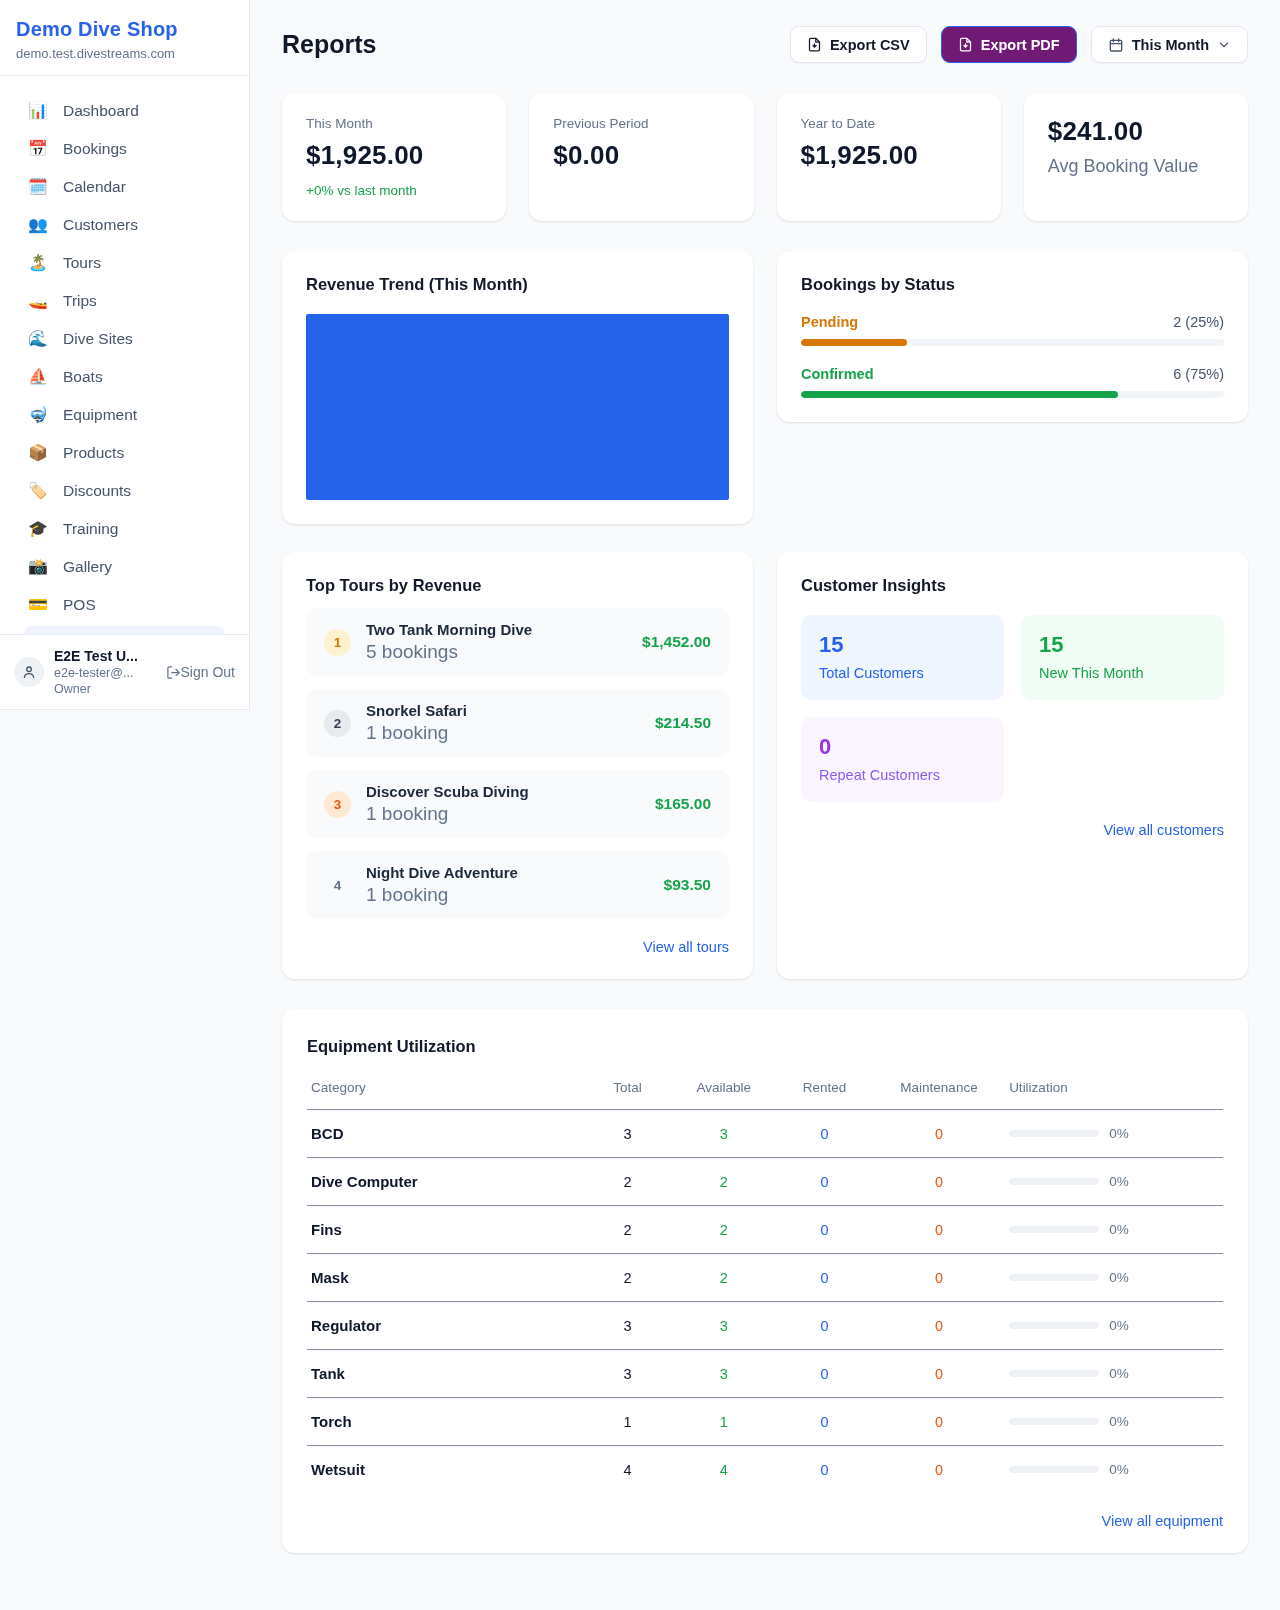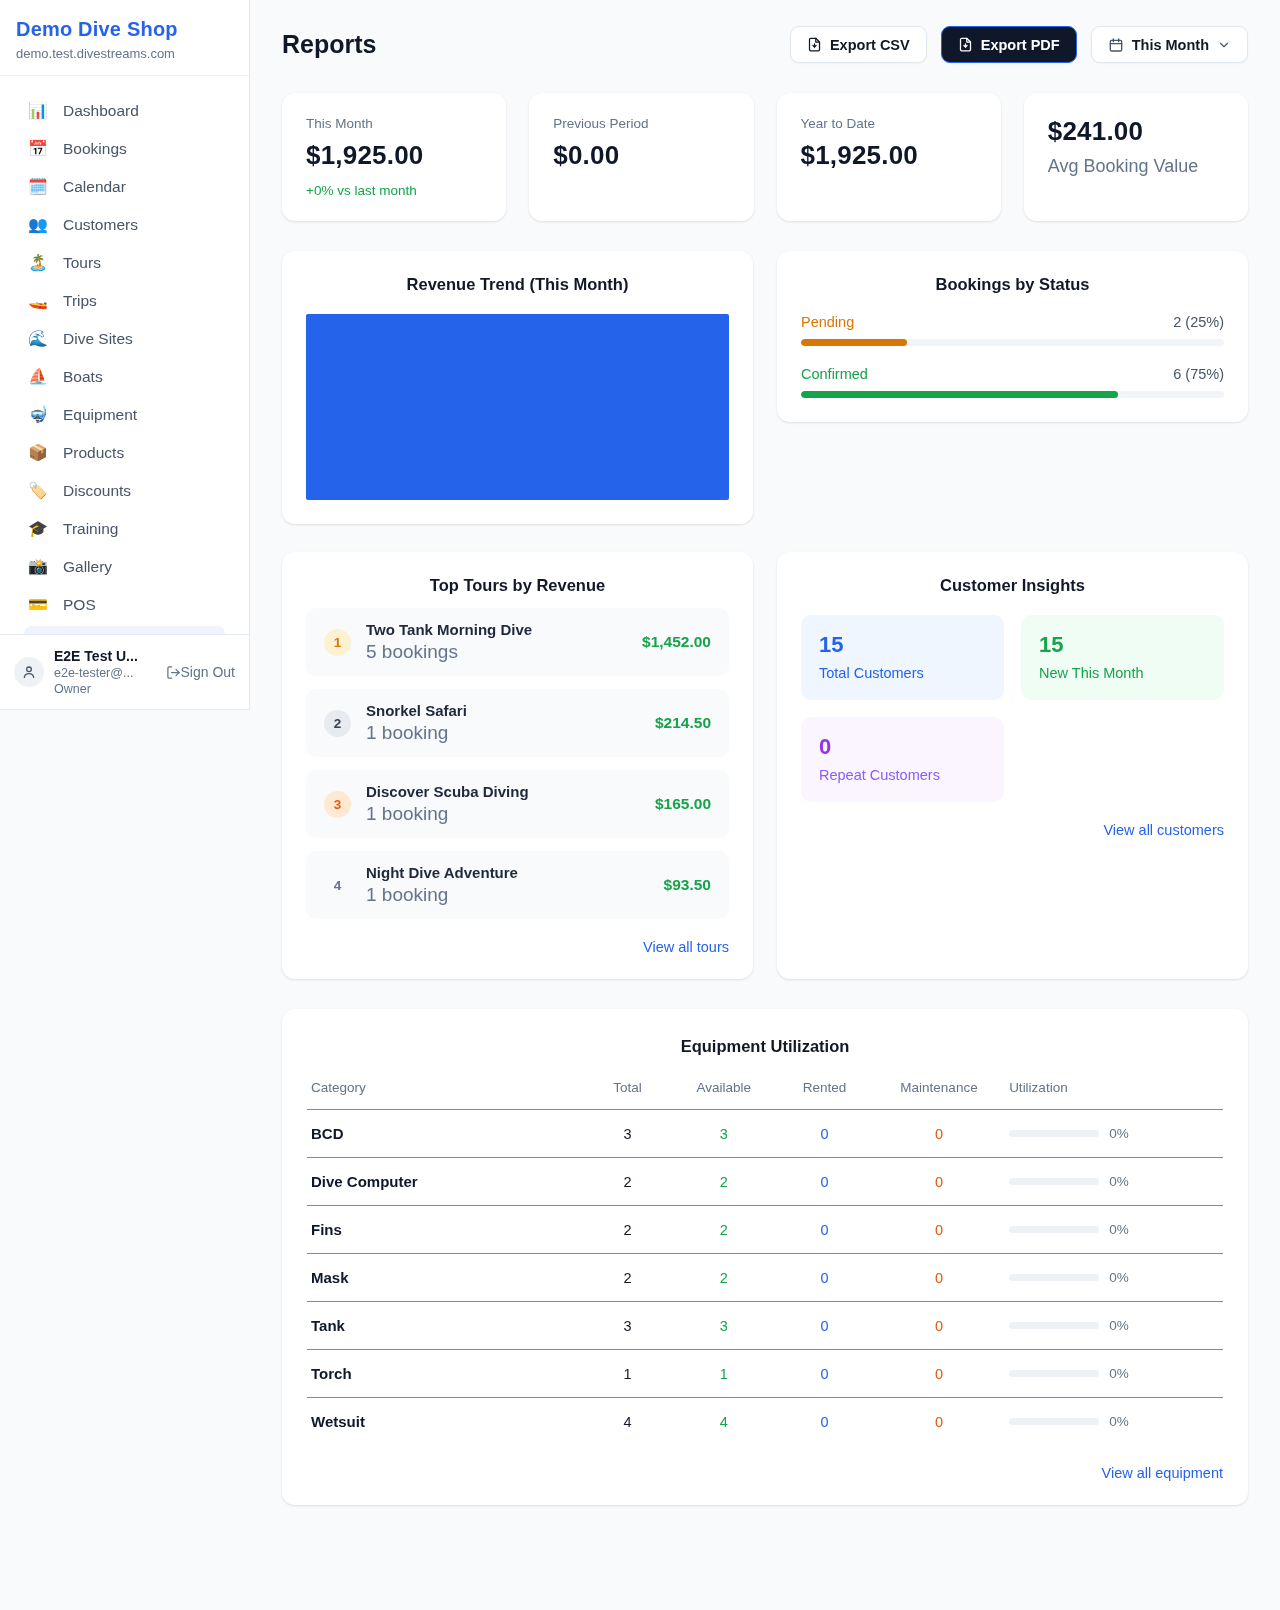--- a/index.html
+++ b/index.html
@@ -57,7 +57,7 @@
     background:#fff; border:1px solid #e2e8f0; color:#111827;
     box-shadow:0 1px 2px rgba(15,23,42,.04);
   }
-  .btn-primary { background:#0f172a; border-color:#2563eb; color:#fff; }
+  .btn-primary { background:#701a75; border-color:#2563eb; color:#fff; }
   .btn svg { flex:0 0 auto; }
   
   .card {

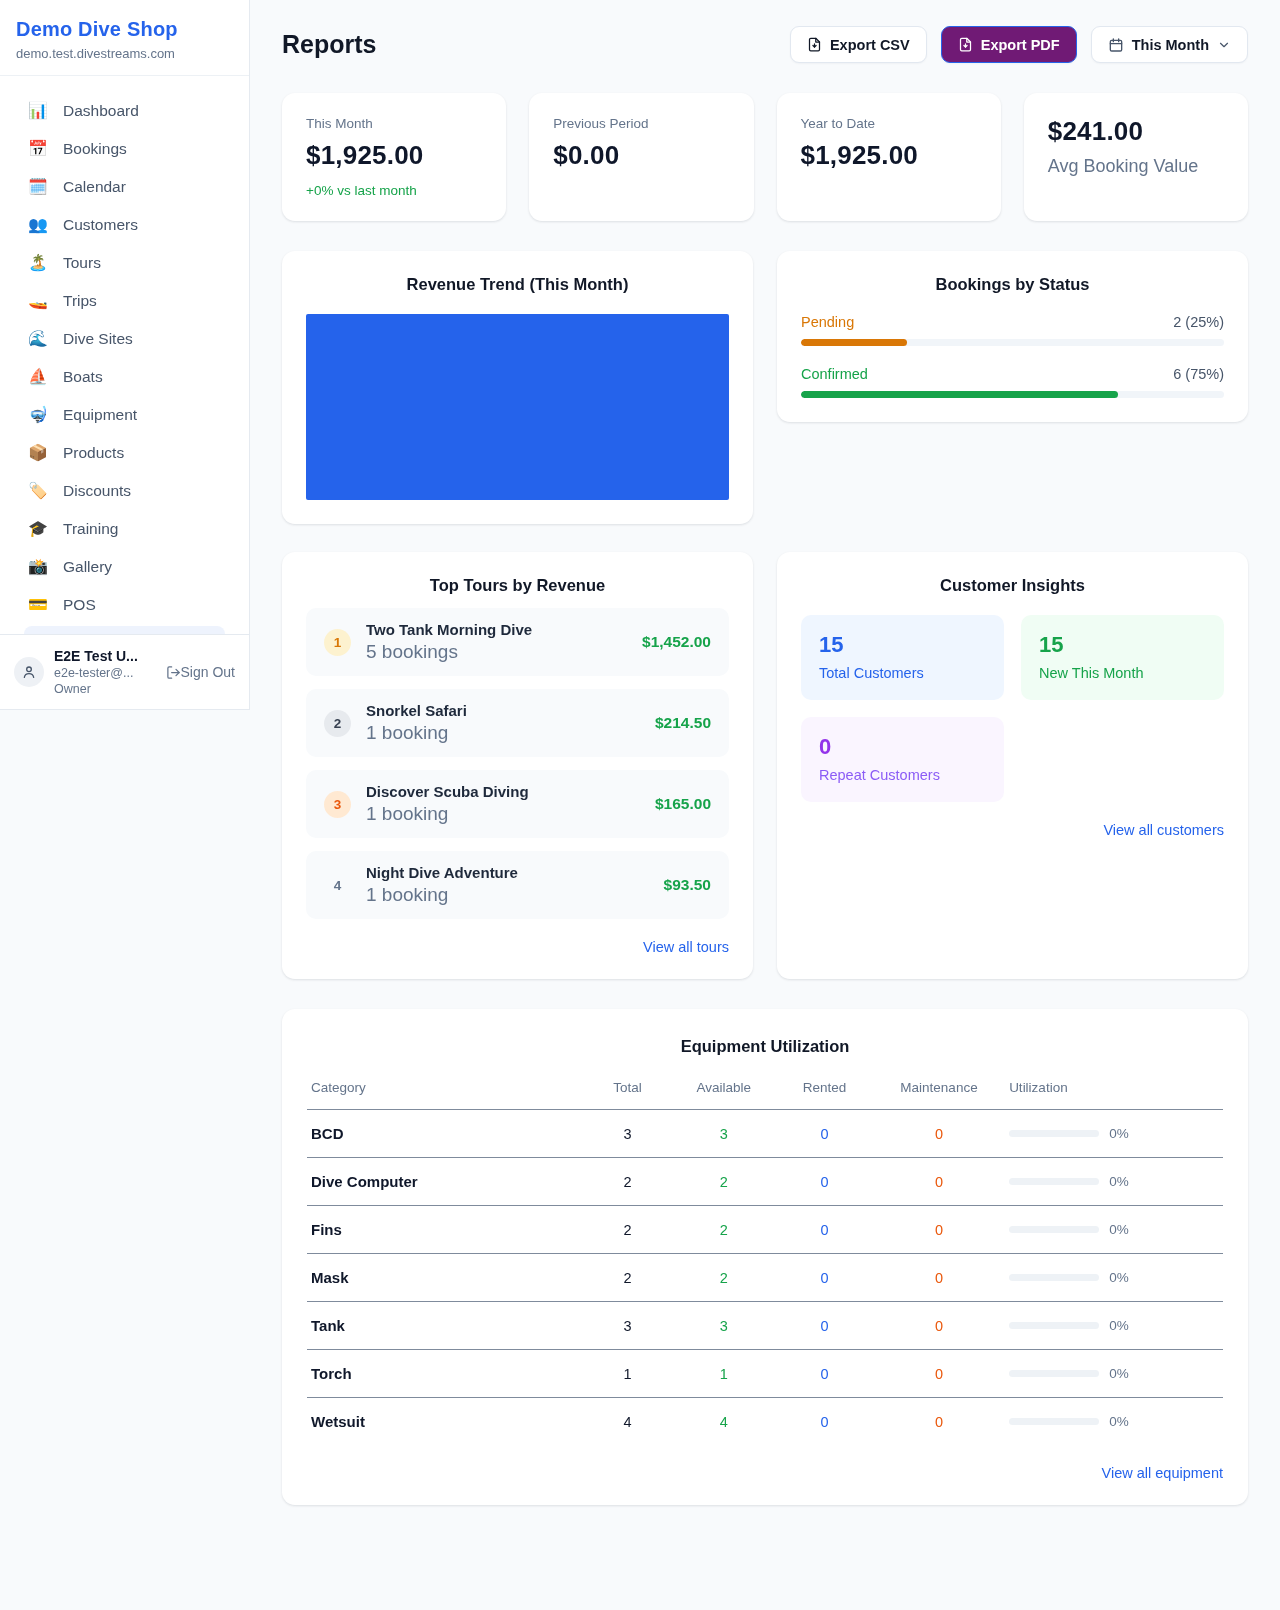--- a/index.html
+++ b/index.html
@@ -75,7 +75,7 @@
   .row-2 { align-items:start; margin-bottom:28px; }
   .row-3 { margin-bottom:30px; }
   .card-pad { padding:24px; }
-  .card-title { font-size:16.5px; font-weight:700; color:#111827;text-align:center; }
+  .card-title { font-size:16.5px; font-weight:700; color:#111827; }
   
   .chart-area { margin-top:20px; height:186px; border-radius:2px; }
   

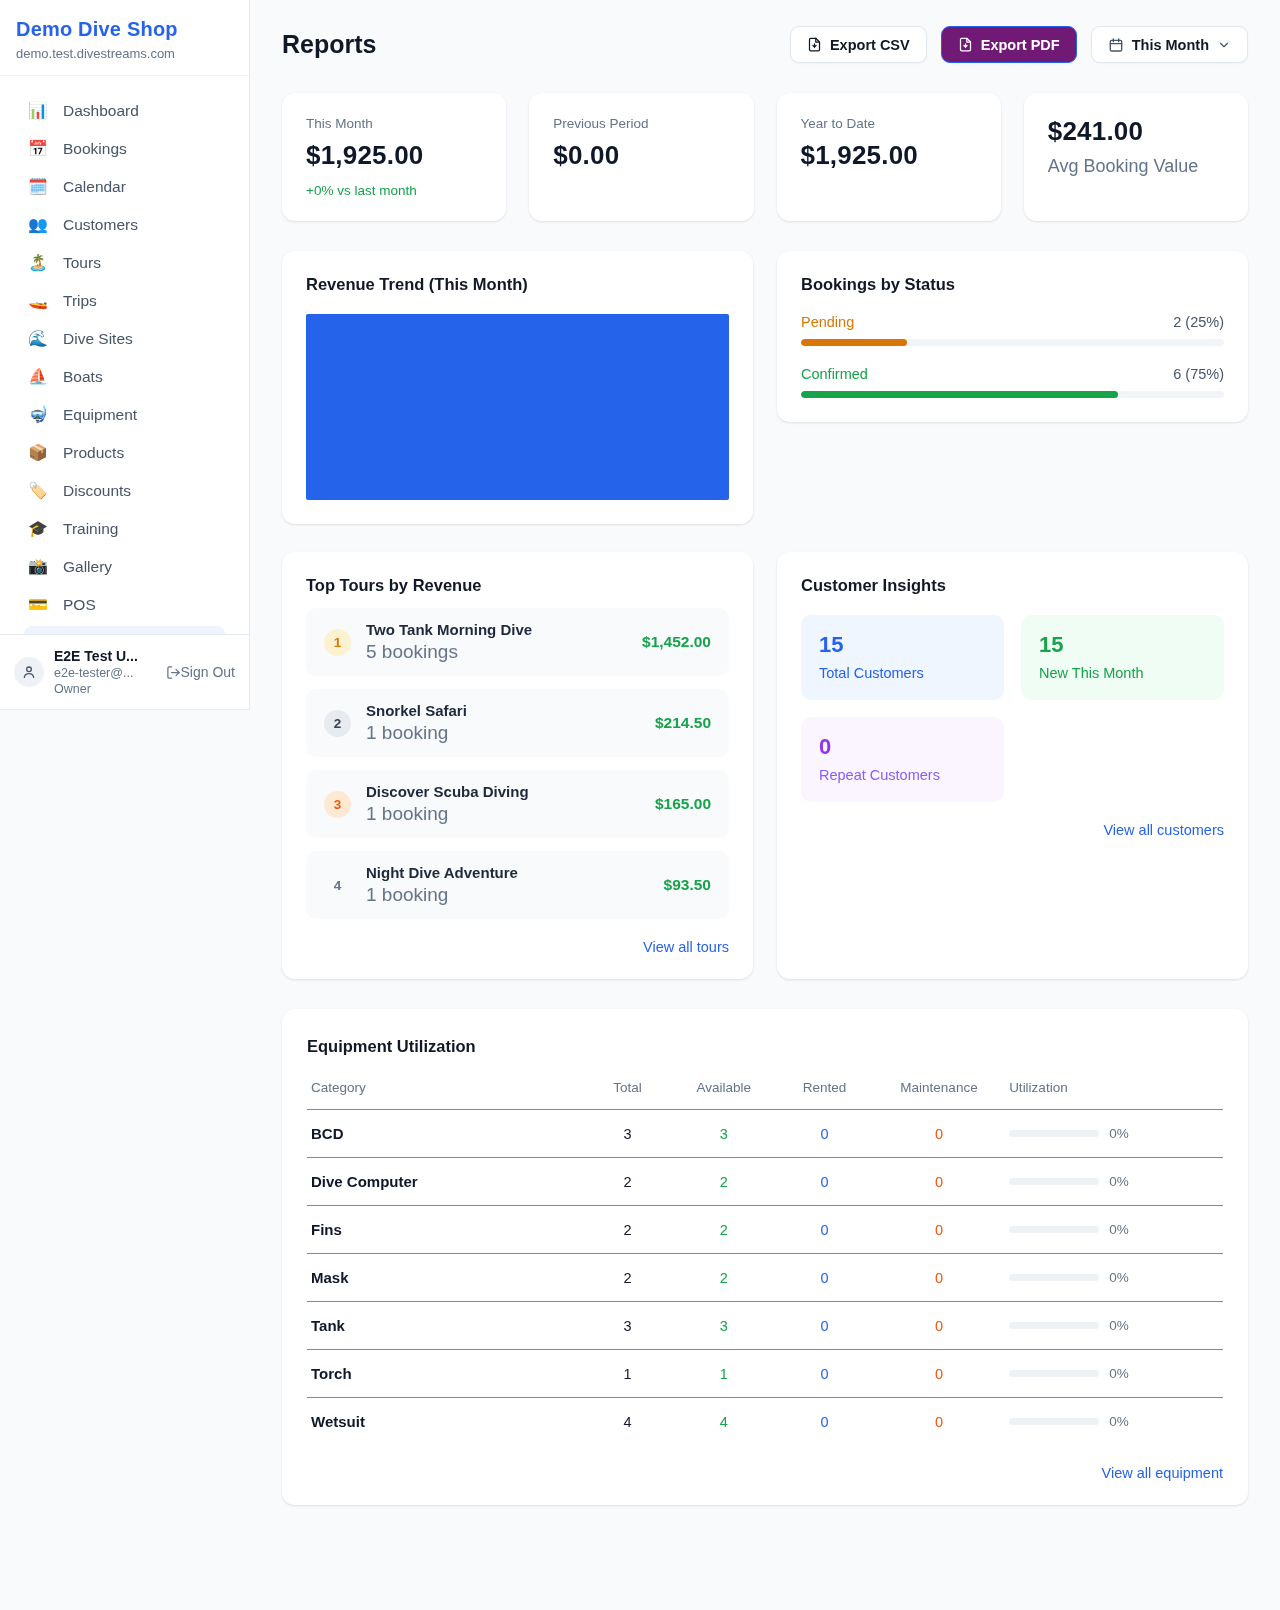--- a/index.html
+++ b/index.html
@@ -81,7 +81,7 @@
   
   .status-row { margin-top:20px; }
   .status-line { display:flex; align-items:baseline; font-size:14.5px; }
-  .status-name { font-weight:400; }
+  .status-name { font-weight:700; }
   .status-count { margin-left:auto; color:#475569; }
   .track { height:7px; border-radius:4px; background:#f1f5f9; margin-top:9px; overflow:hidden; }
   .fill { height:100%; border-radius:4px; }

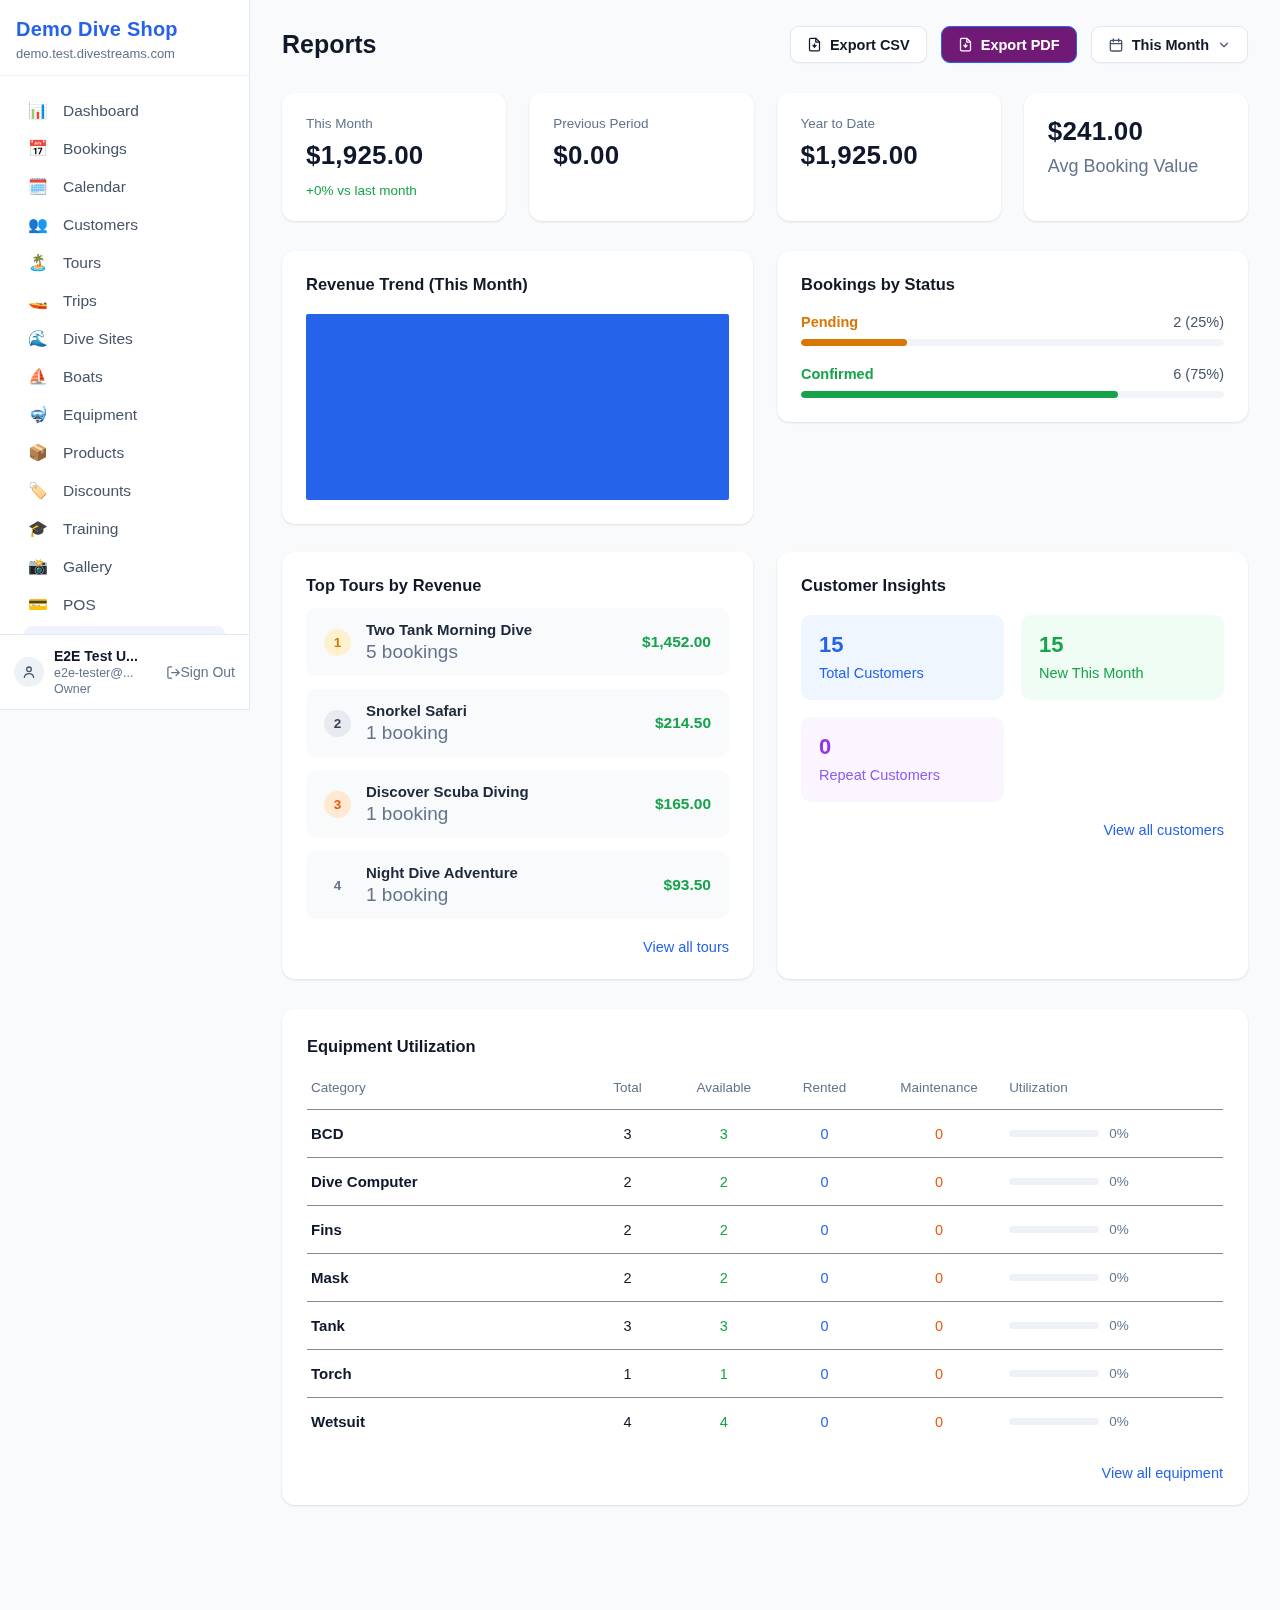--- a/index.html
+++ b/index.html
@@ -434,6 +434,19 @@
             </td>
         </tr>
         <tr>
+          <td class="cat">Regulator</td>
+          <td>3</td>
+          <td class="avail">3</td>
+          <td class="rented">0</td>
+          <td class="maint">0</td>
+          <td class="util">
+              <span class="util-wrap">
+                <span class="util-track"></span>
+                <span class="util-pct">0%</span>
+              </span>
+            </td>
+        </tr>
+        <tr>
           <td class="cat">Tank</td>
           <td>3</td>
           <td class="avail">3</td>

